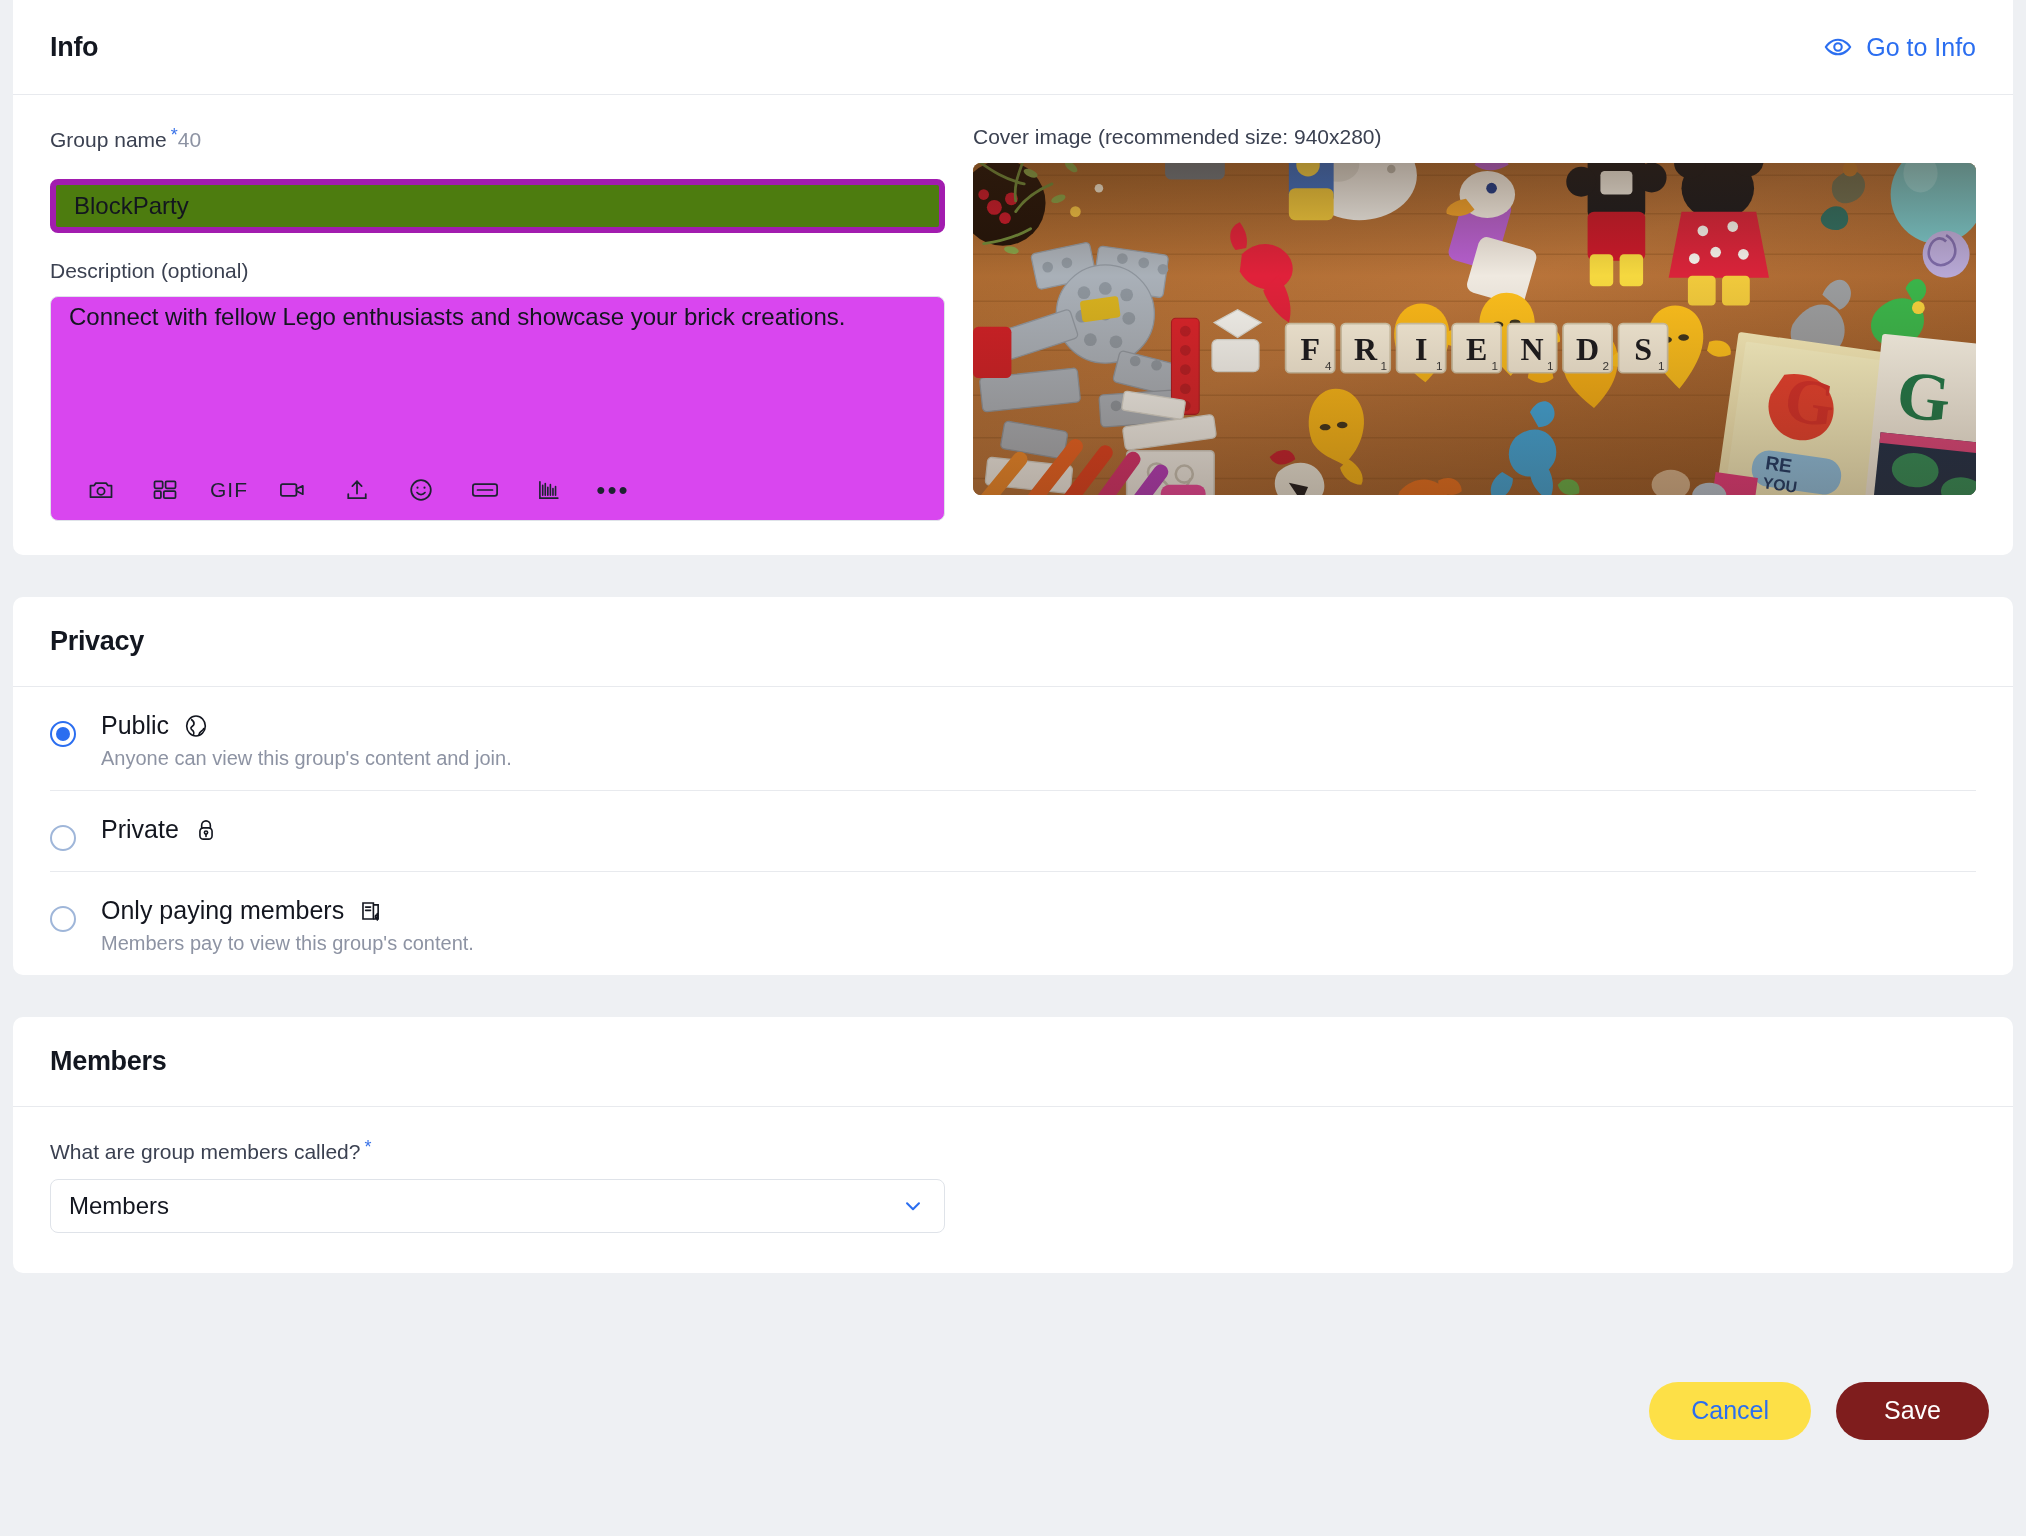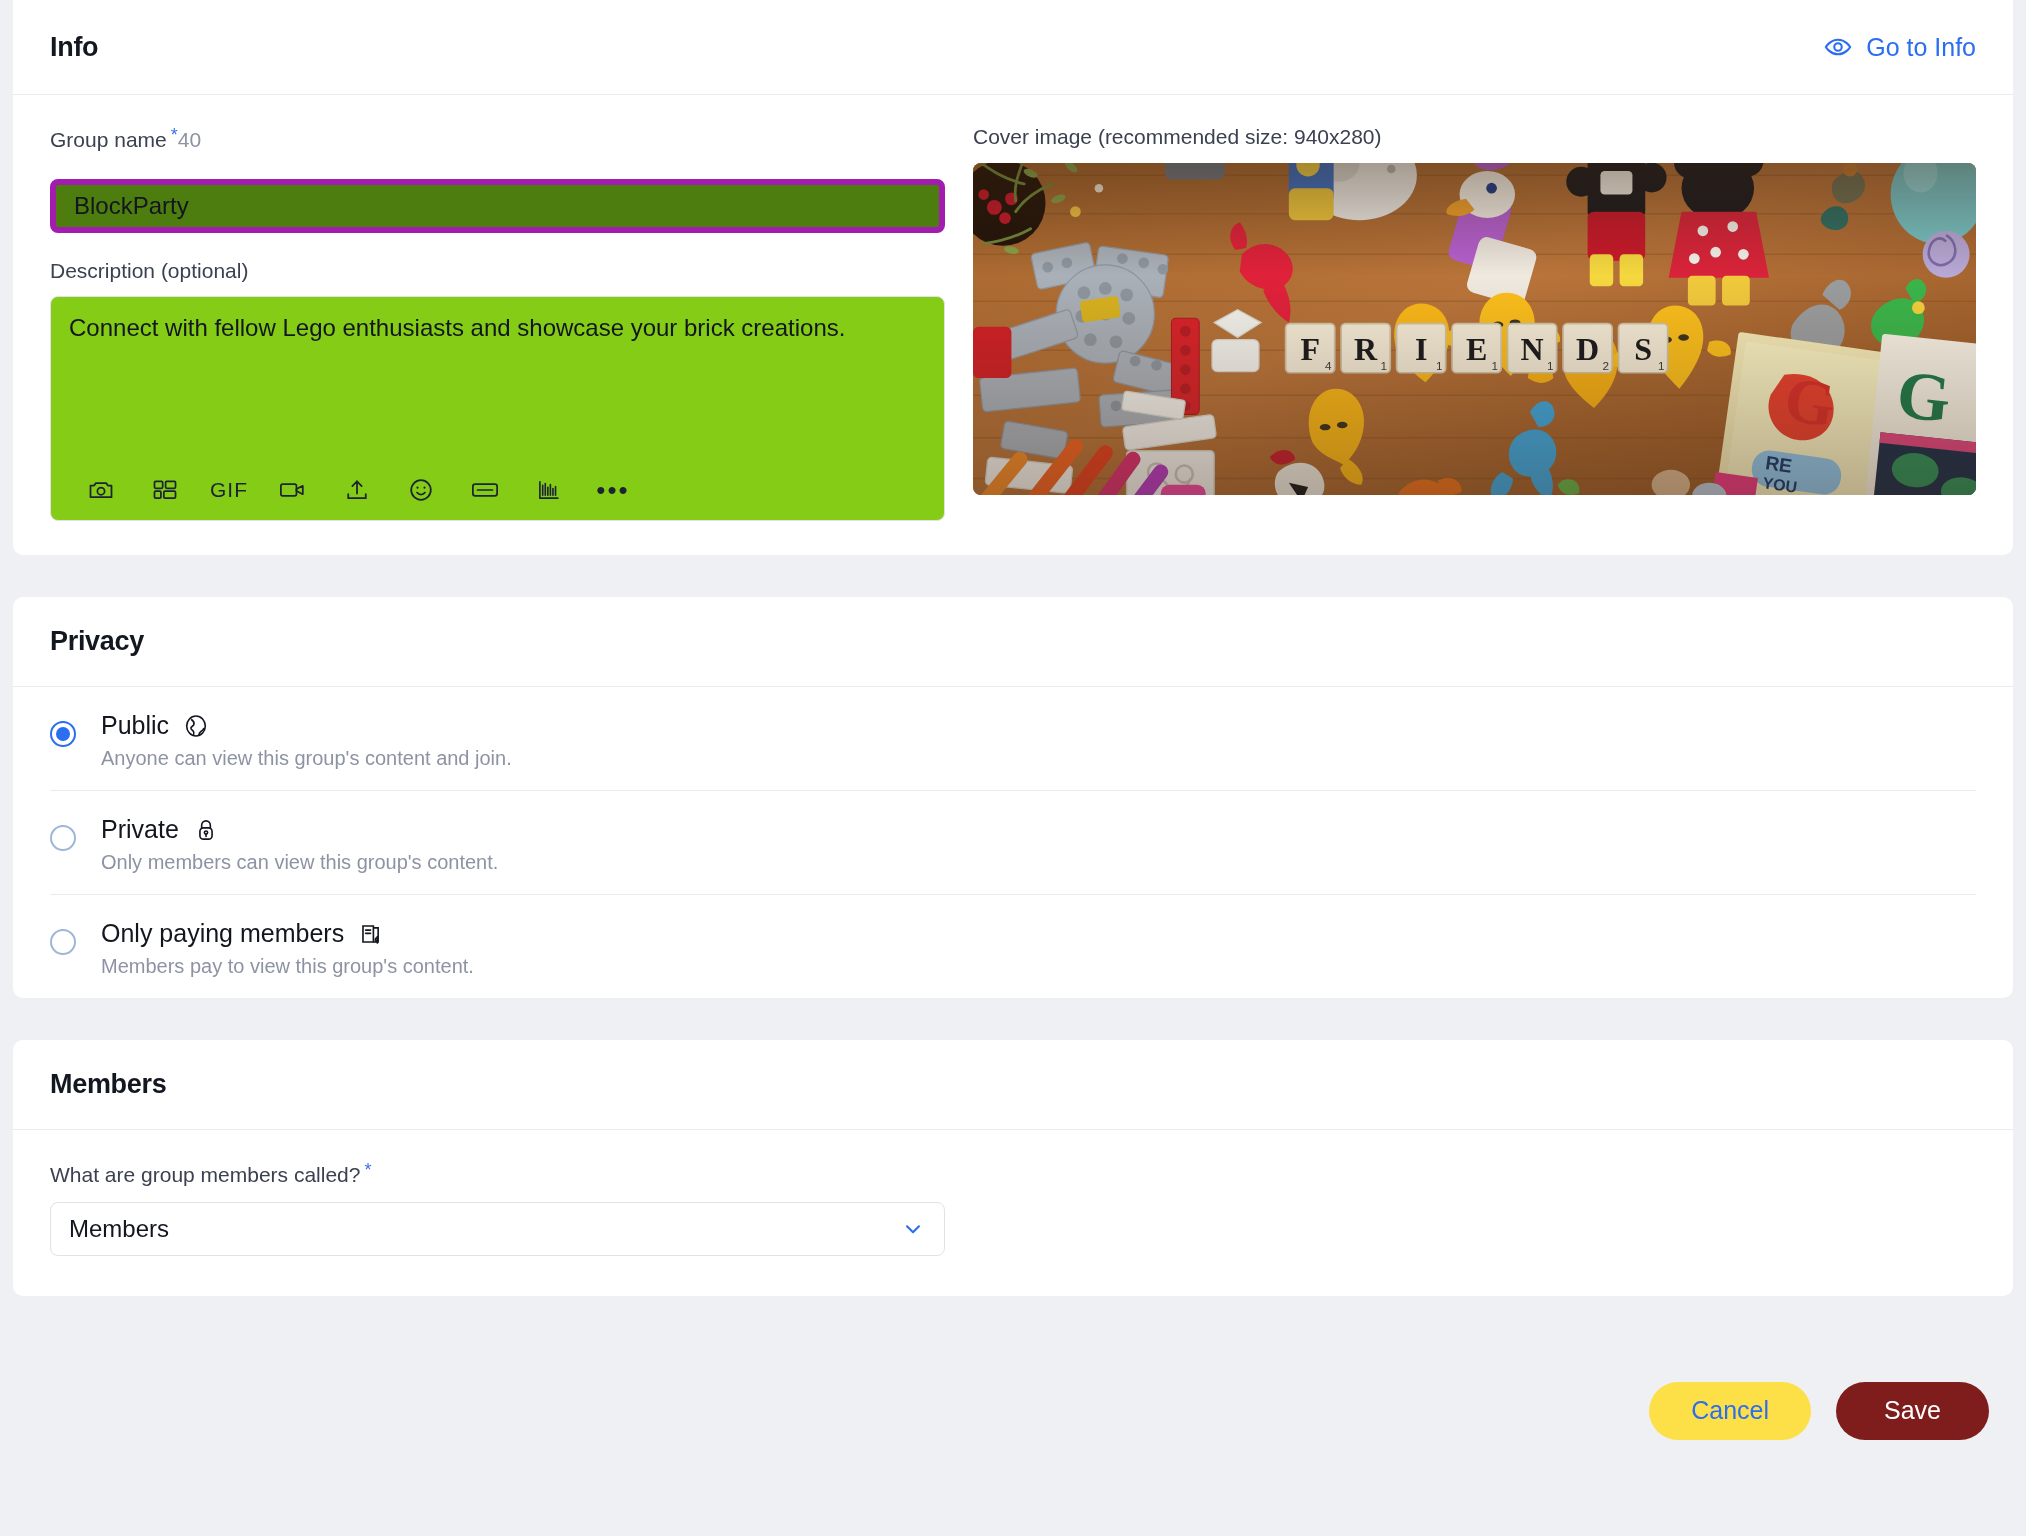--- a/index.html
+++ b/index.html
@@ -63,9 +63,9 @@
   .textarea-box {
     width: 100%; height: 225px;
     border: 1px solid #dfe3e9; border-radius: 8px;
-    background: #84cc16;
+    background: #d946ef;
     position: relative;
-    padding: 15px 18px 0 18px;
+    padding: 4px 18px 0 18px;
   }
   .textarea-text {
     font-size: 24px; color: #13161f; line-height: 1.35;

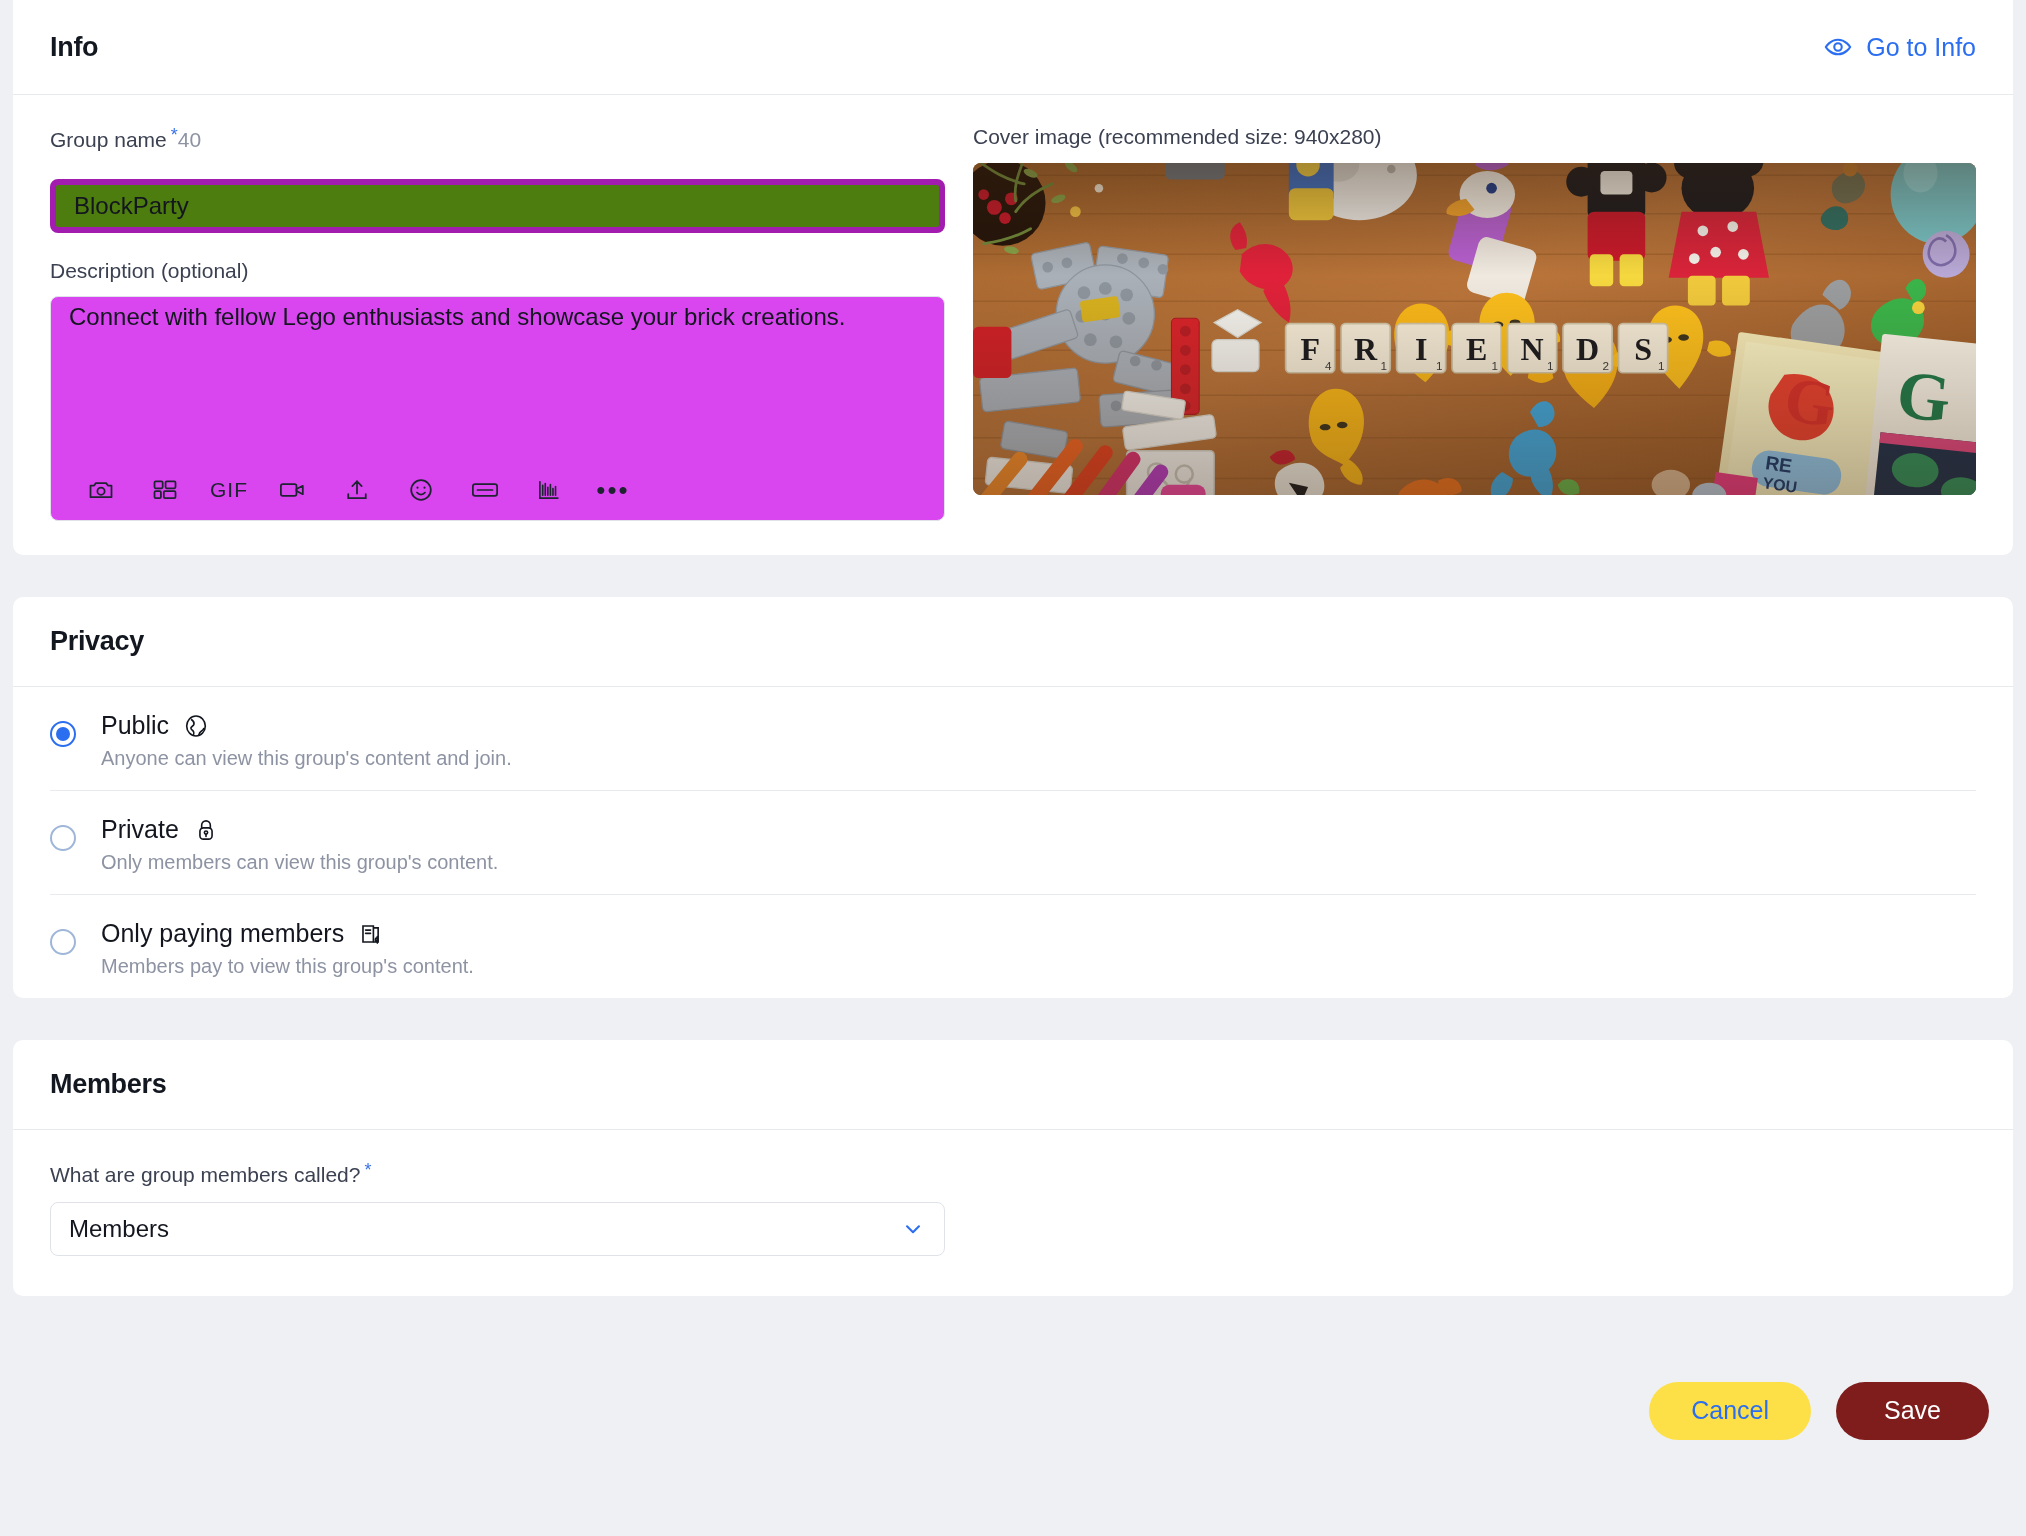--- a/index.html
+++ b/index.html
@@ -610,7 +610,6 @@
               </svg>
             </span>
           </div>
-          <div class="opt-desc">Only members can view this group's content.</div>
         </div>
       </div>
 

